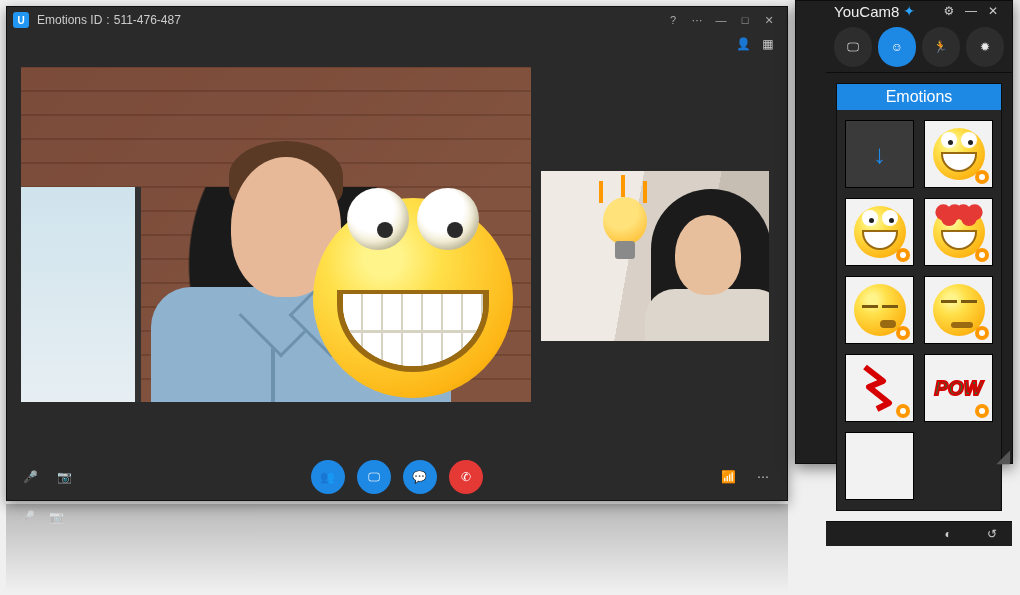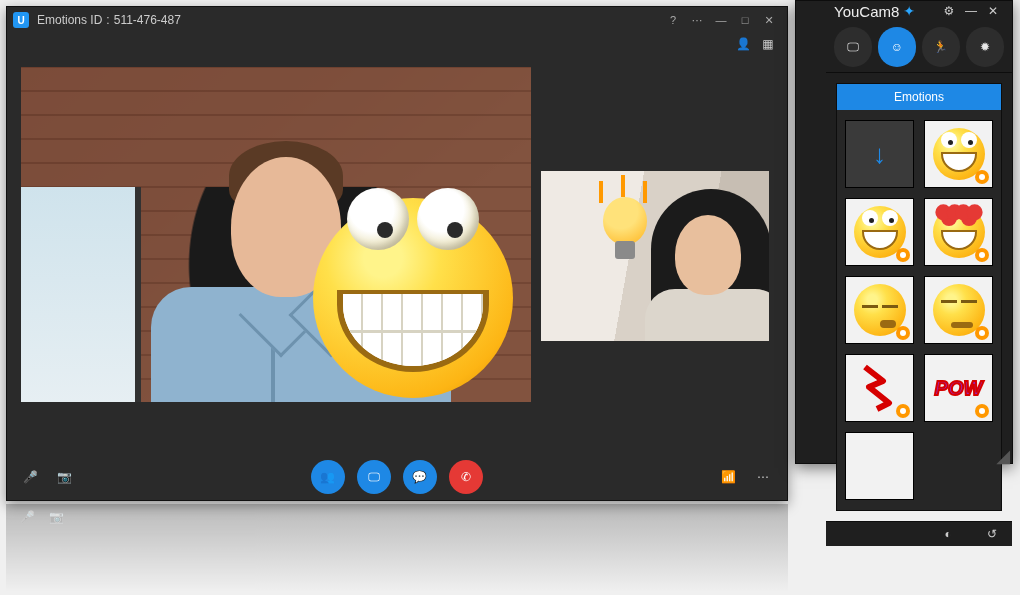--- a/index.html
+++ b/index.html
@@ -217,7 +217,7 @@
   .yc-tabs { display:flex; height:26px;}
   .yc-tab {
     flex:1; display:flex;align-items:center;justify-content:center;
-    font-size:12px; cursor:pointer;
+    font-size:16px; cursor:pointer;
   }
   .yc-tab.active{background:#1e88e5;color:#fff;}
   .yc-tab.inactive{background:#3a3a3a;color:#ccc;}

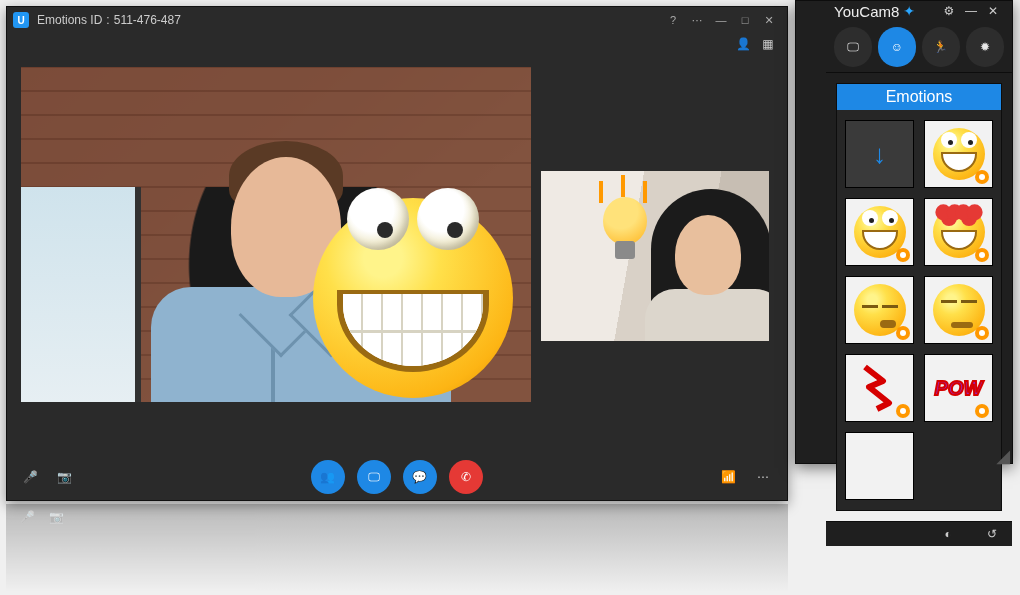--- a/index.html
+++ b/index.html
@@ -254,7 +254,7 @@
   .mini-emoji.smirk .me-mouth{height:6px;border:none;background:#9a6a12;border-radius:4px;width:22px;left:18px;}
 
   .wow-text{font-weight:900;font-size:22px;color:#18a818;-webkit-text-stroke:2px #0a3; font-style:italic;}
-  .pow-text{font-weight:900;font-size:20px;color:#a21caf;-webkit-text-stroke:2px #d60000;font-style:italic;}
+  .pow-text{font-weight:900;font-size:20px;color:#15803d;-webkit-text-stroke:2px #d60000;font-style:italic;}
   .red-zig { width:50px;height:50px; }
   .red-zig svg{width:100%;height:100%;}
 

